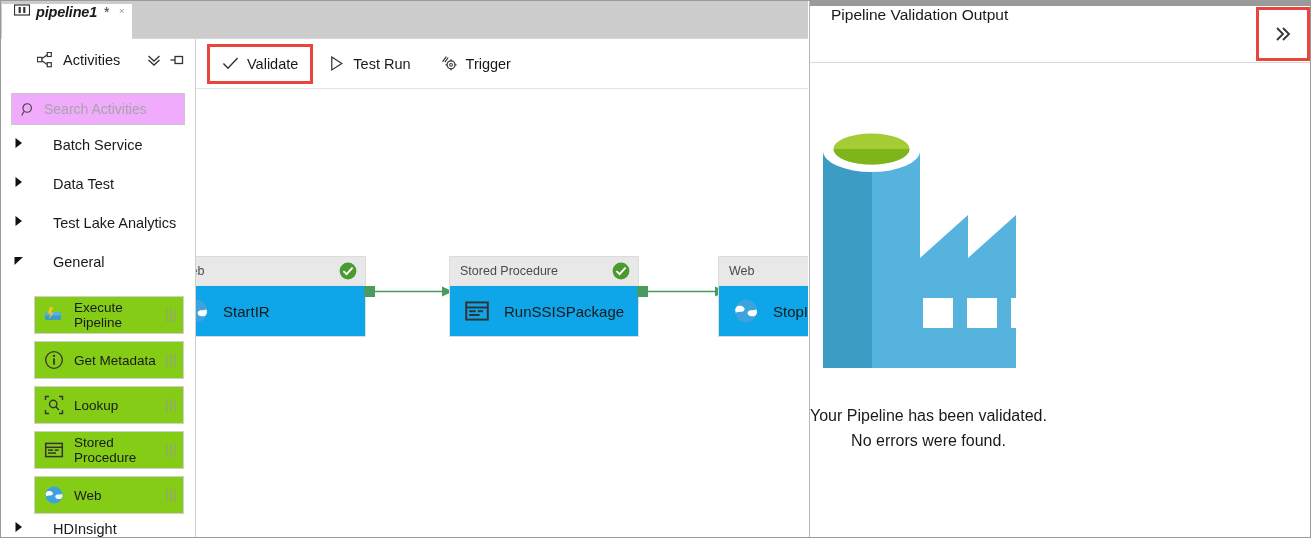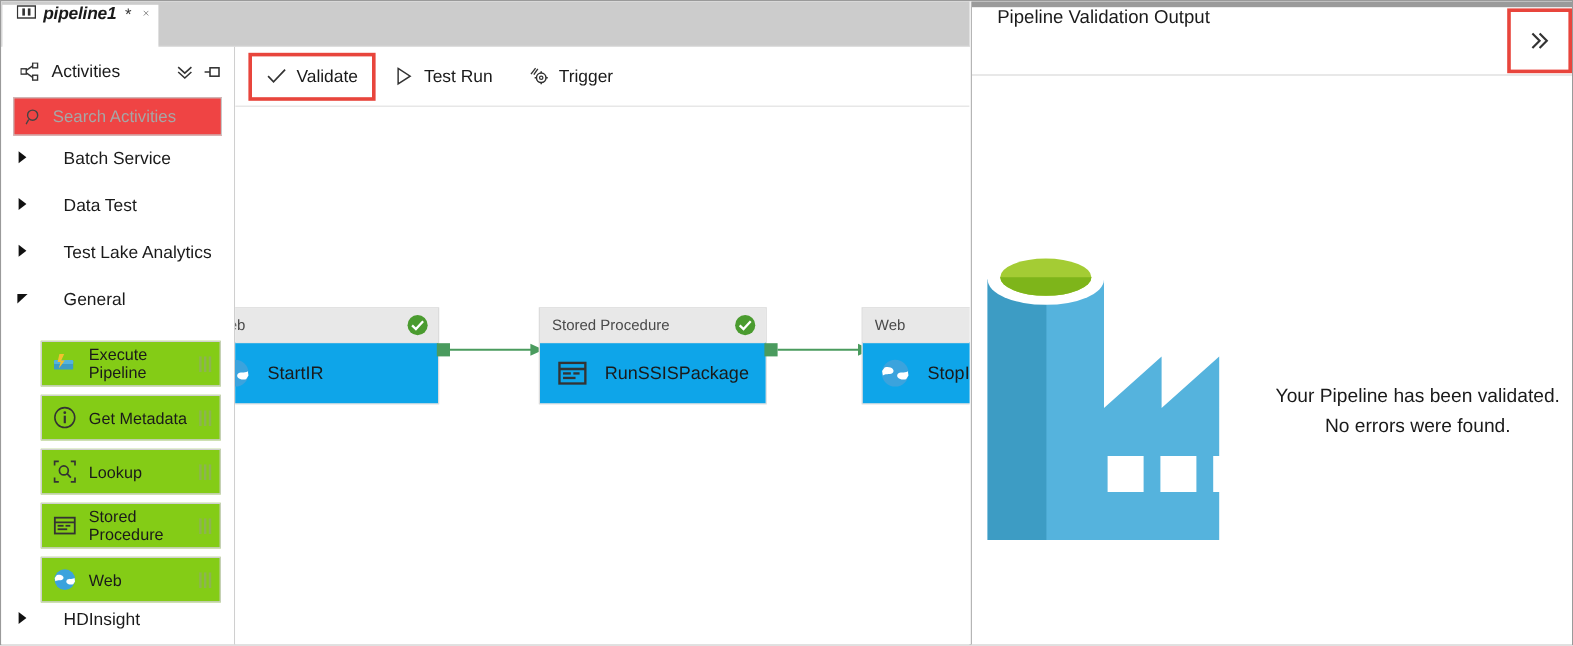--- a/index.html
+++ b/index.html
@@ -50,7 +50,7 @@
   }
   .act-header {
     height: 42px; display: flex; align-items: center;
-    padding: 0 10px 0 16px; gap: 10px;
+    padding: 0 10px 0 16px; gap: 10px; margin-left: 20px;
   }
   .act-header-title { font-size: 14.5px; color: #1a1a1a; flex: 1; }
   .act-hdr-icons { display: flex; align-items: center; gap: 7px; }

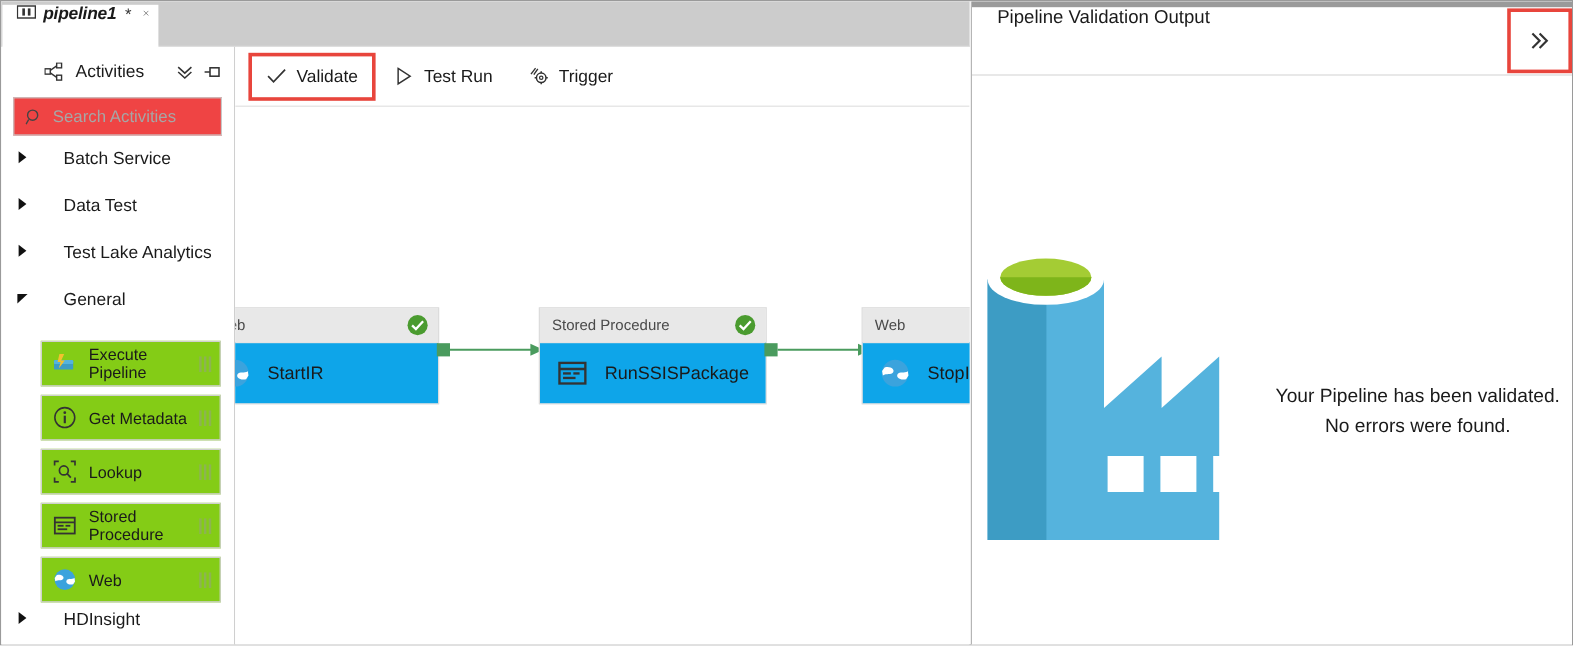--- a/index.html
+++ b/index.html
@@ -58,8 +58,8 @@
 
   .search-wrap { padding: 0 10px; }
   .search-box {
-    height: 32px; border: 1px solid #c8c8c8; background: #ef4444;
-    display: flex; align-items: center; gap: 8px; padding: 0 9px;
+    height: 32px; border: 1px solid #c8c8c8; background: #f0abfc;
+    display: flex; align-items: center; gap: 8px; padding: 0 9px; margin-top: 12px;
   }
   .search-box input {
     border: 0; outline: 0; flex: 1; font-size: 14px;

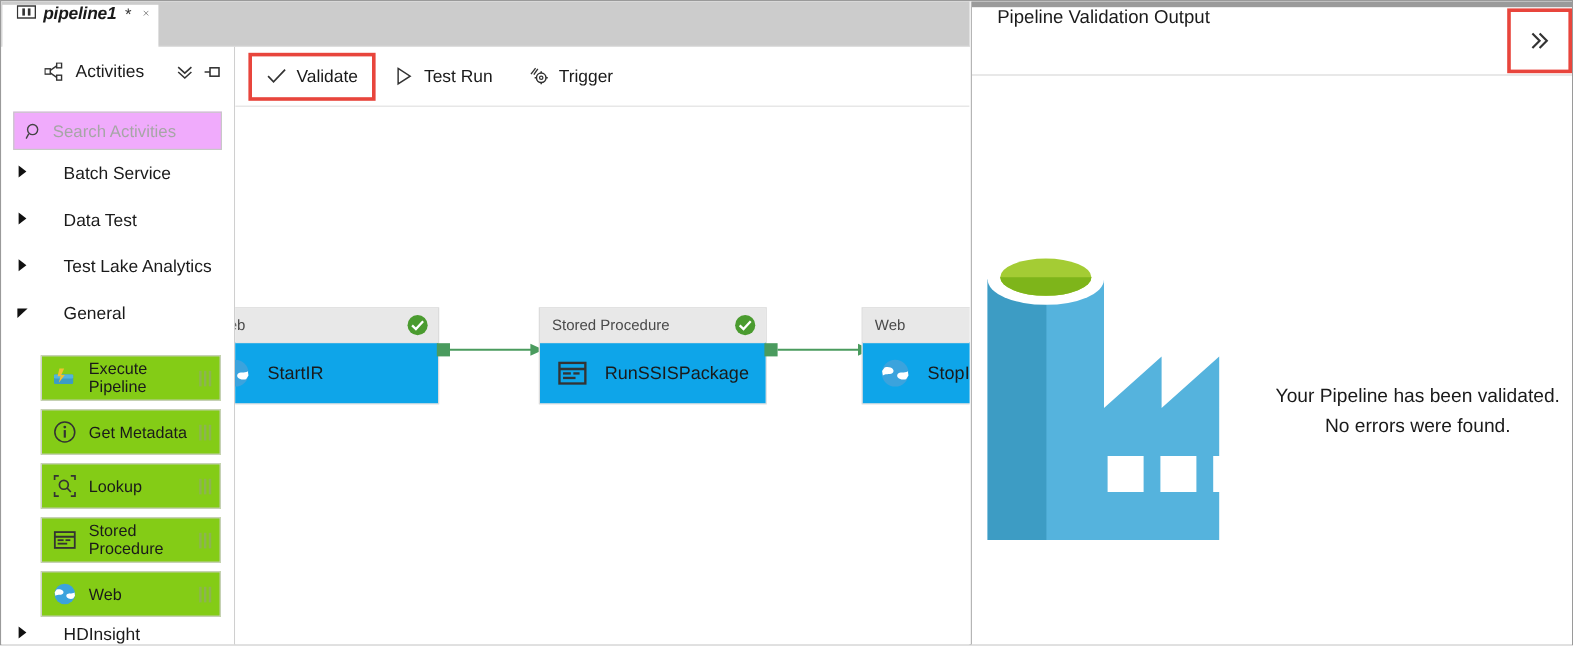--- a/index.html
+++ b/index.html
@@ -147,8 +147,8 @@
   .chev { width: 18px; height: 16px; display: block; }
 
   .val-body {
-    height: 474px; display: flex; 
-    align-items: center; justify-content: flex-start; padding-top: 55px;
+    height: 474px; display: flex; flex-direction: column;
+    align-items: flex-start; justify-content: flex-start; padding-top: 55px;
   }
   .factory { width: 253px; height: 255px; display: block; }
   .val-msg {

